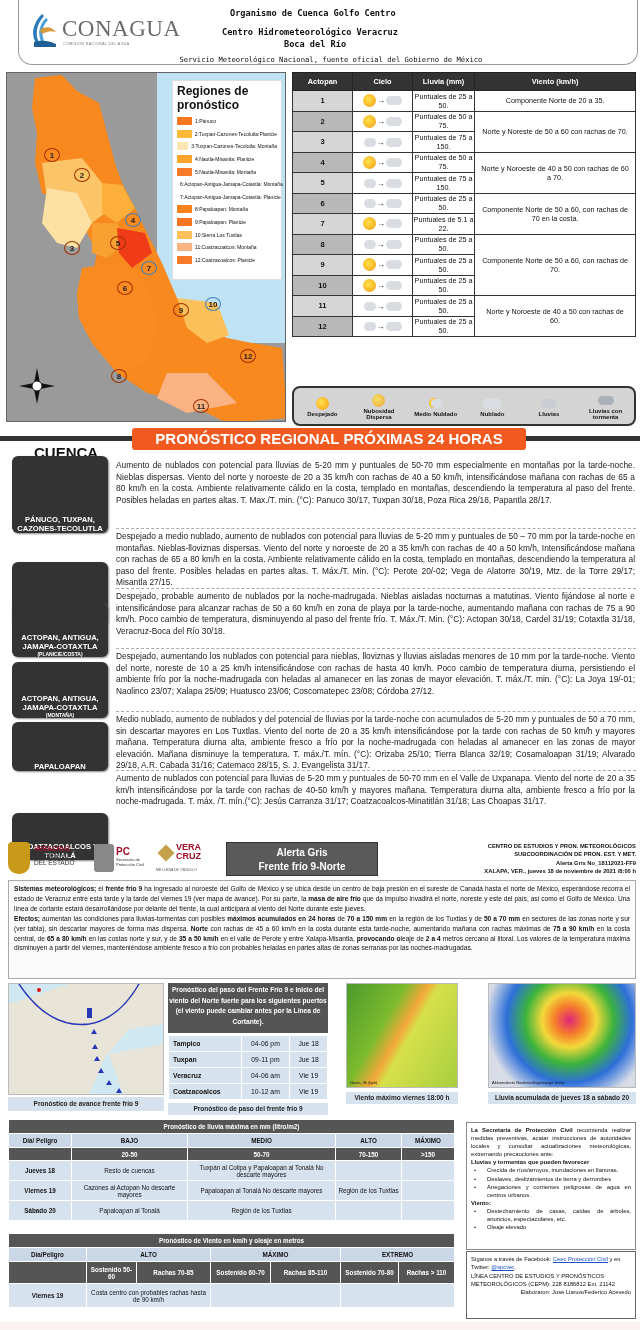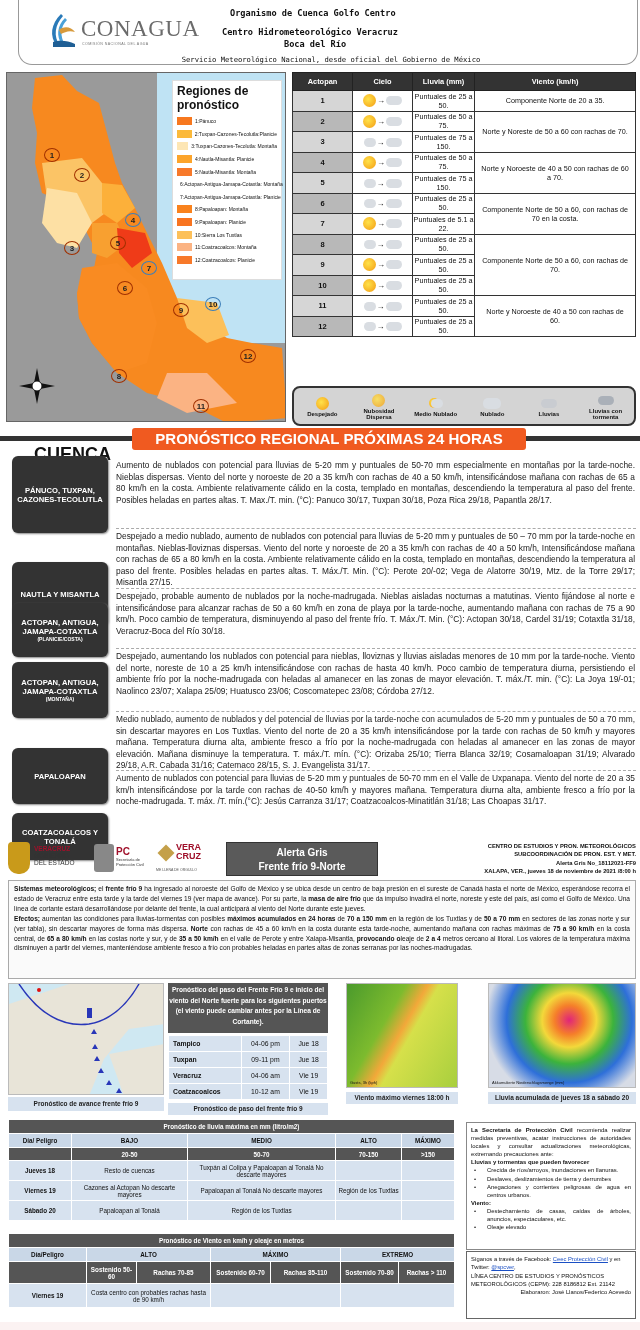--- a/index.html
+++ b/index.html
@@ -7,7 +7,7 @@
 .abs{position:absolute}
 
 .hdr{left:18px;top:0;width:620px;height:65px;border:1px solid #999;border-top:none;border-radius:0 0 14px 14px}
-.logo{left:47px;top:12px;width:120px;height:36px}
+.logo{left:28px;top:12px;width:120px;height:36px}
 .logo-mark{position:absolute;left:0;top:0;width:30px;height:36px}
 .logo-text{position:absolute;left:34px;top:4px;font-family:"Liberation Serif",serif;font-size:23px;color:#6b6b6b;letter-spacing:.5px}
 .logo-sub{position:absolute;left:35px;top:30px;font-size:3.6px;color:#777;white-space:nowrap;letter-spacing:.4px}

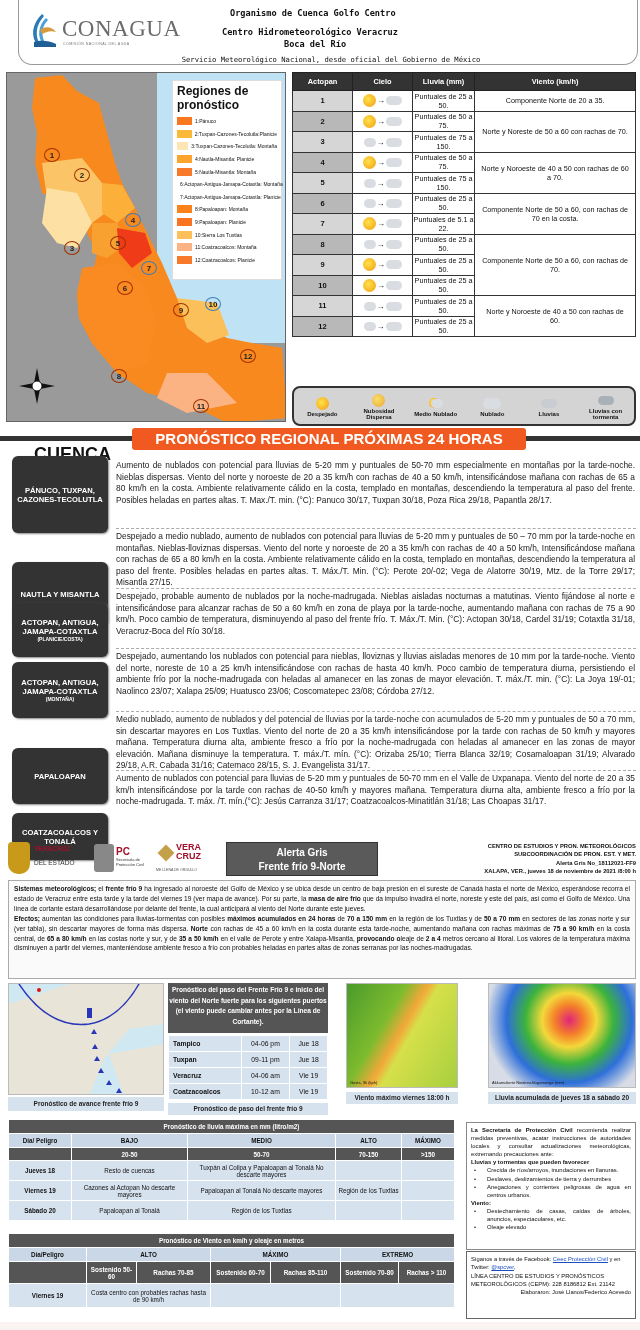--- a/index.html
+++ b/index.html
@@ -89,7 +89,7 @@
 <div class="hdr-line" style="left:230px;top:8px">Organismo de Cuenca Golfo Centro</div>
 <div class="hdr-line" style="left:222px;top:27px">Centro Hidrometeorológico Veracruz</div>
 <div class="hdr-line" style="left:284px;top:39px">Boca del Río</div>
-<div class="hdr-small" style="left:166px;top:55px">Servicio Meteorológico Nacional, desde oficial del Gobierno de México</div>
+<div class="hdr-small" style="left:166px;top:55px">Servicio Meteorológico Nacional, fuente oficial del Gobierno de México</div>
 
 <div class="abs map">
   <div class="sea"></div>

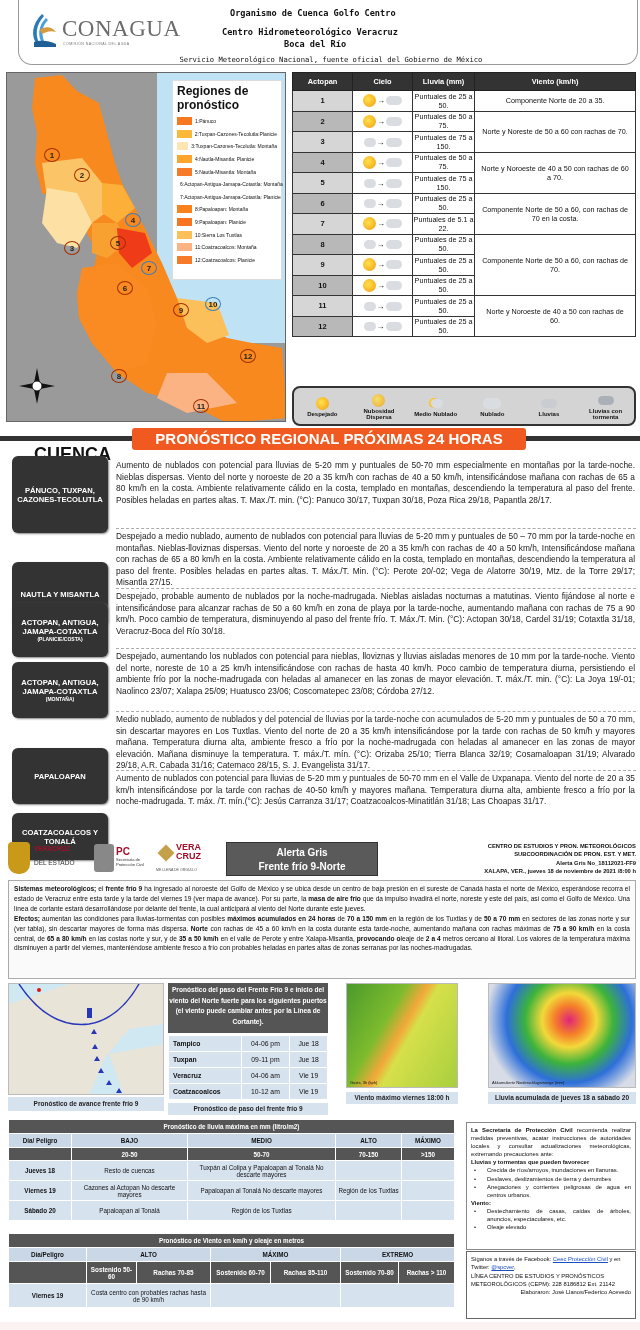--- a/index.html
+++ b/index.html
@@ -39,7 +39,7 @@
 
 .band-line{left:0;top:436px;width:640px;height:5px;background:#333}
 .band{left:132px;top:428px;width:394px;height:22px;background:#f05a20;border-radius:3px;color:#fff;font-weight:bold;font-size:15px;text-align:center;line-height:22px}
-.cuenca{left:34px;top:444px;font-weight:bold;font-size:18px}
+.cuenca{left:34px;top:444px;font-weight:bold;font-size:15px}
 .blabel{position:absolute;left:12px;width:96px;background:#333;color:#fff;border-radius:6px;font-weight:bold;font-size:7.6px;text-align:center;display:flex;flex-direction:column;justify-content:center;box-shadow:1px 1px 2px #888}
 .blabel small{font-size:5px;font-weight:bold}
 .btext{position:absolute;left:116px;width:519px;font-size:8.35px;line-height:11.6px;text-align:justify;color:#222}

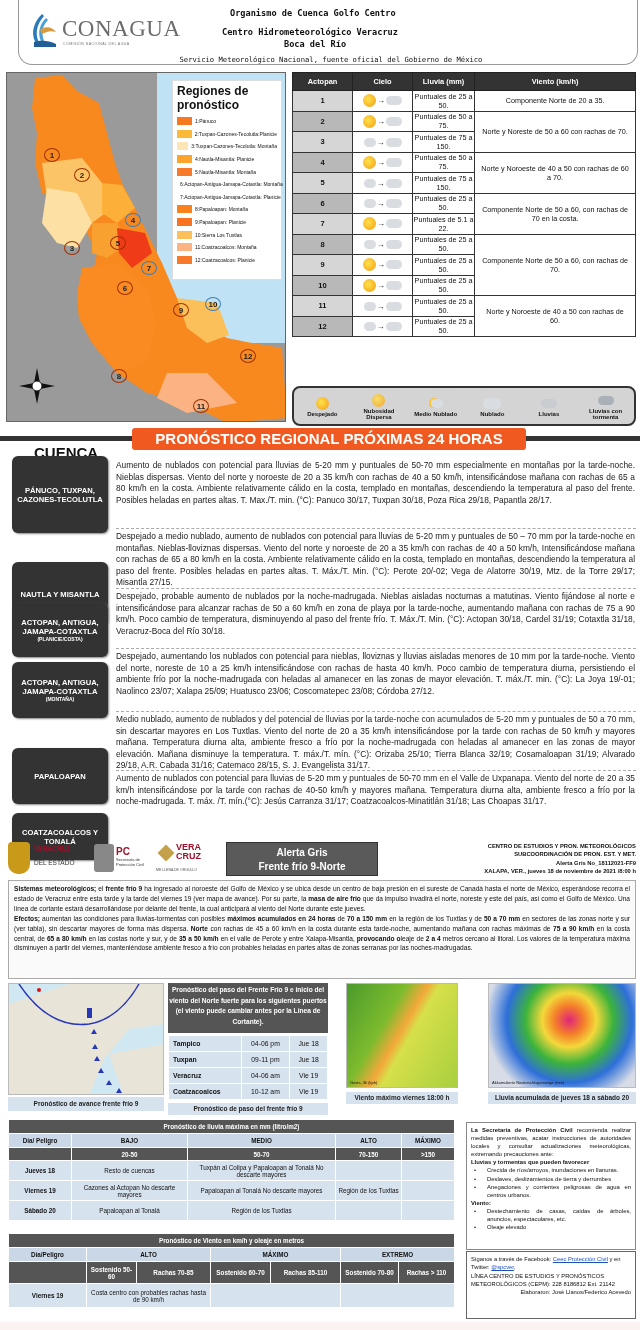--- a/index.html
+++ b/index.html
@@ -40,7 +40,7 @@
 .band-line{left:0;top:436px;width:640px;height:5px;background:#333}
 .band{left:132px;top:428px;width:394px;height:22px;background:#f05a20;border-radius:3px;color:#fff;font-weight:bold;font-size:15px;text-align:center;line-height:22px}
 .cuenca{left:34px;top:444px;font-weight:bold;font-size:15px}
-.blabel{position:absolute;left:12px;width:96px;background:#333;color:#fff;border-radius:6px;font-weight:bold;font-size:7.6px;text-align:center;display:flex;flex-direction:column;justify-content:center;box-shadow:1px 1px 2px #888}
+.blabel{position:absolute;left:12px;width:96px;background:#333;color:#fff;border-radius:6px;font-weight:bold;font-size:7.6px;text-align:center;display:flex;flex-direction:column;justify-content:flex-end;box-shadow:1px 1px 2px #888}
 .blabel small{font-size:5px;font-weight:bold}
 .btext{position:absolute;left:116px;width:519px;font-size:8.35px;line-height:11.6px;text-align:justify;color:#222}
 .dots{position:absolute;left:116px;width:520px;border-top:1px dashed #aaa}

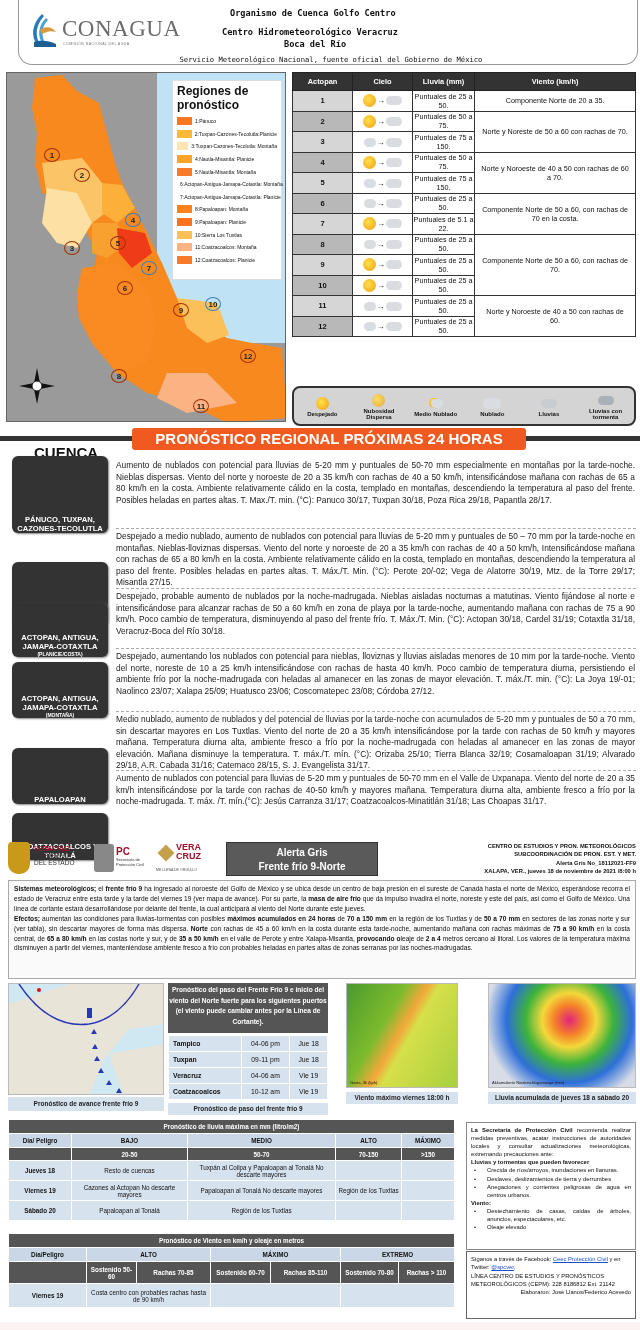--- a/index.html
+++ b/index.html
@@ -305,7 +305,7 @@
     </div>
     <div class="btext" style="top: 651px;">Despejado, aumentando los nublados con potencial para nieblas, lloviznas y lluvias aisladas menores de 10 mm por la tarde-noche. Viento del norte, noreste de 10 a 25 km/h intensificándose con rachas de hasta 40 km/h. Poco cambio de temperatura diurna, persistiendo el ambiente frío por la noche-madrugada con heladas al amanecer en las zonas de mayor elevación. T. máx./T. min. (°C): La Joya 19/-01; Naolinco 23/07; Xalapa 25/09; Huatusco 23/06; Coscomatepec 23/08; Córdoba 27/12.</div>
     <div class="dots" style="top: 711px;"></div>
-    <div class="blabel" style="top: 748px; height: 56px;">
+    <div class="blabel" style="top: 722px; height: 49px;">
       <span>PAPALOAPAN</span>
     </div>
     <div class="btext" style="top: 714px;">Medio nublado, aumento de nublados y del potencial de lluvias por la tarde-noche con acumulados de 5-20 mm y puntuales de 50 a 70 mm, sin descartar mayores en Los Tuxtlas. Viento del norte de 20 a 35 km/h intensificándose por la tarde con rachas de 50 km/h y mayores mañana. Temperatura diurna alta, ambiente fresco a frío por la noche-madrugada con heladas al amanecer en las zonas de mayor elevación. Mañana disminuye la temperatura. T. máx./T. mín. (°C): Orizaba 25/10; Tierra Blanca 32/19; Cosamaloapan 31/19; Alvarado 29/18, A.R. Cabada 31/16; Catemaco 28/15, S. J. Evangelista 31/17.</div>

